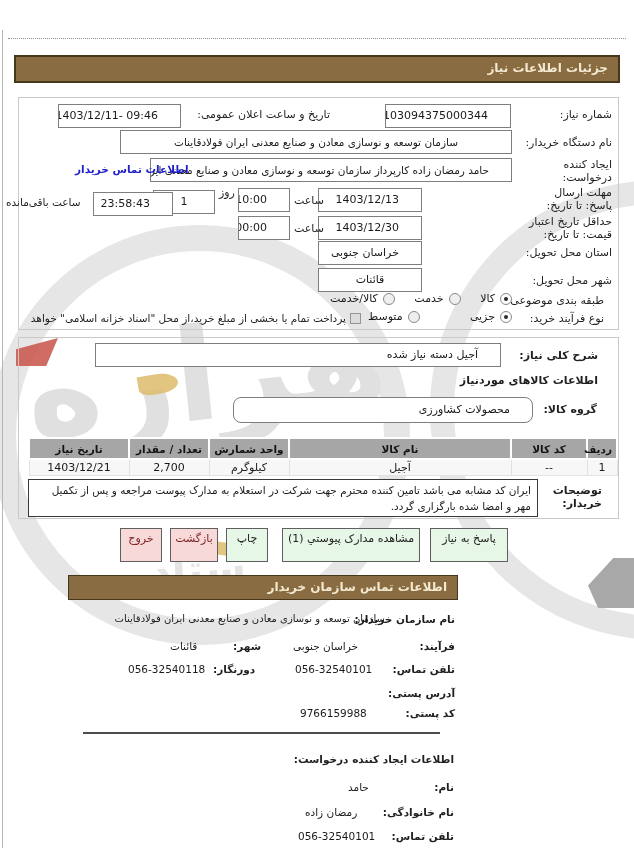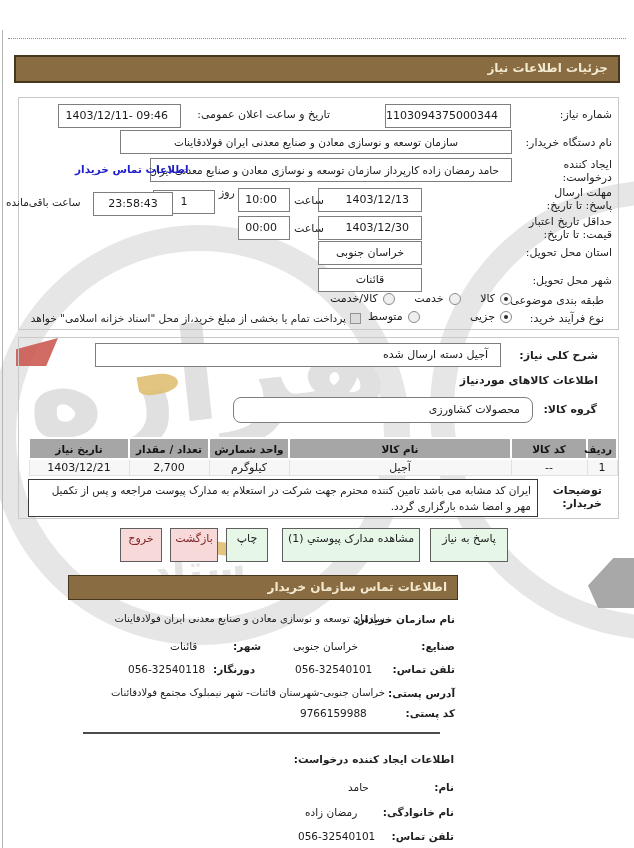--- a/index.html
+++ b/index.html
@@ -19,7 +19,7 @@
          font-size:12px; line-height:22px; padding:0 10px; text-align:right; }
   .panel { border:1px solid #c9c9c9; background:transparent; }
   .inp { background:#fff; border:1px solid #7e7e7e; height:24px; line-height:22px;
-         padding:0 12px; overflow:hidden; white-space:nowrap; }
+         padding:0 22px; overflow:hidden; white-space:nowrap; }
   .inp.rt { text-align:right; }
   .inp.ctr { text-align:center; }
   .ltr { direction:ltr; unicode-bidi:bidi-override; }

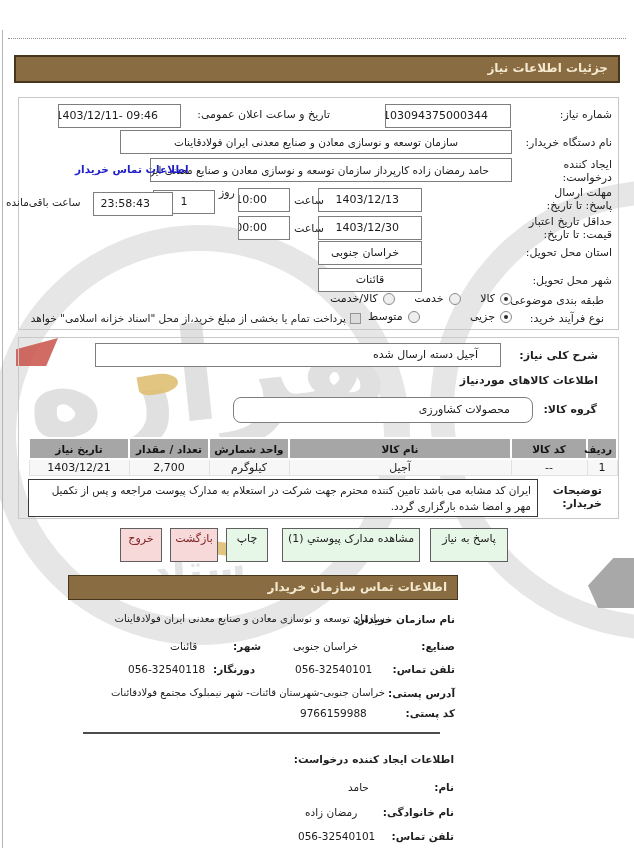--- a/index.html
+++ b/index.html
@@ -152,7 +152,7 @@
   <div class="abs panel z1" style="left:18px; top:337px; width:601px; height:182px;"></div>
 
   <div class="abs lbl bold z1" style="right:36px; top:349px;">شرح کلی نیاز:</div>
-  <div class="abs inp rt z1" style="left:95px; top:343px; width:406px;">آجیل دسته ارسال شده</div>
+  <div class="abs inp rt z1" style="left:95px; top:343px; width:406px;">آجیل دسته نیاز شده</div>
 
   <div class="abs lbl bold z1" style="right:36px; top:374px;">اطلاعات کالاهای موردنیاز</div>
 

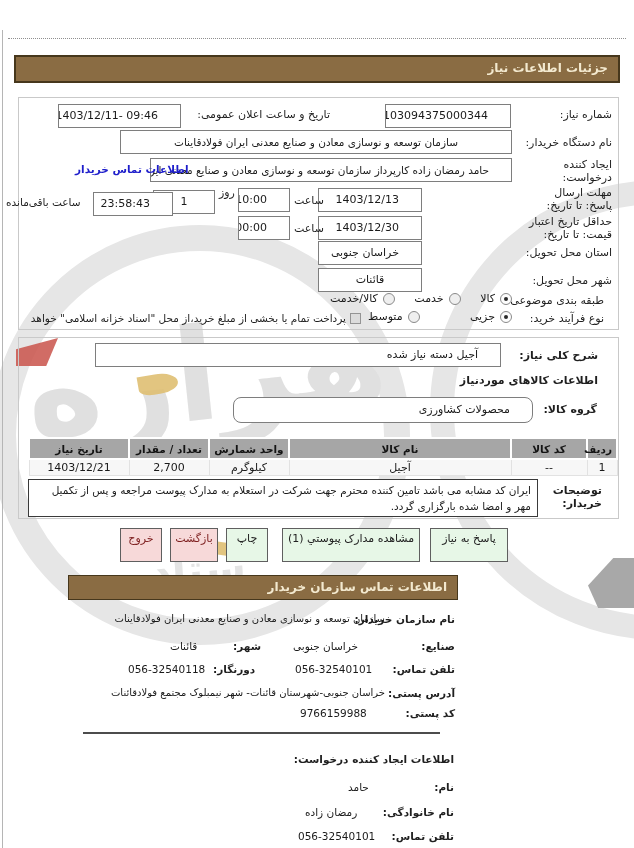--- a/index.html
+++ b/index.html
@@ -206,7 +206,7 @@
   <div class="abs lbl bold small z1" style="right:179px; top:613px;">نام سازمان خریدار:</div>
   <div class="abs small z1" style="left:110px; top:613px; width:275px; text-align:right; font-size:10px;">سازمان توسعه و نوسازی معادن و صنایع معدنی ایران فولادقاینات</div>
 
-  <div class="abs lbl bold small z1" style="right:179px; top:640px;">صنایع:</div>
+  <div class="abs lbl bold small z1" style="right:179px; top:640px;">فرآیند:</div>
   <div class="abs small z1" style="left:293px; top:640px;">خراسان جنوبی</div>
   <div class="abs lbl bold small z1" style="left:233px; top:640px;">شهر:</div>
   <div class="abs small z1" style="left:170px; top:640px;">قائنات</div>

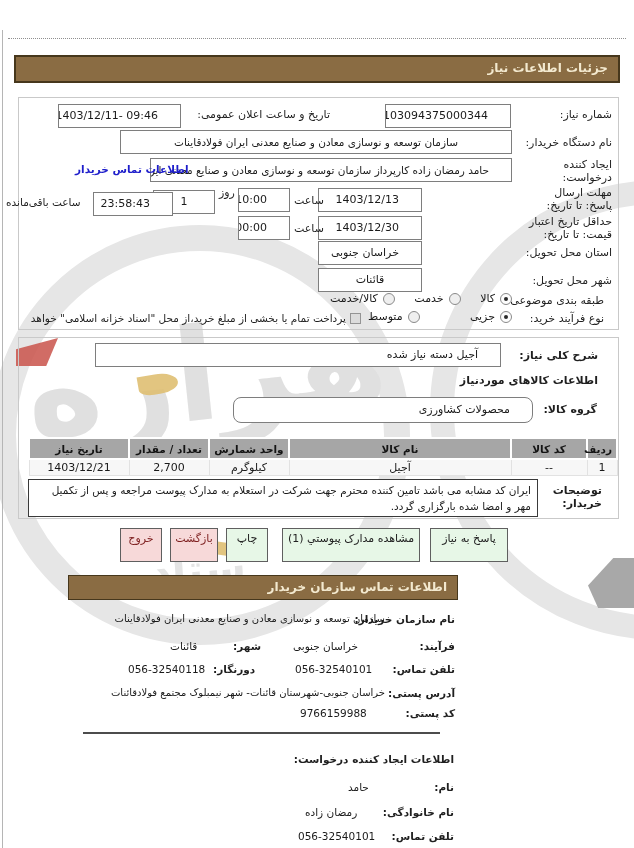--- a/index.html
+++ b/index.html
@@ -217,7 +217,6 @@
   <div class="abs small z1" style="left:128px; top:663px;"><span class="ltr">056-32540118</span></div>
 
   <div class="abs lbl bold small z1" style="right:179px; top:687px;">آدرس پستی:</div>
-  <div class="abs small z1" style="left:85px; top:687px; width:300px; text-align:right; font-size:10px;">خراسان جنوبی-شهرستان قائنات- شهر نیمبلوک مجتمع فولادقائنات</div>
 
   <div class="abs lbl bold small z1" style="right:179px; top:707px;">کد پستی:</div>
   <div class="abs small z1" style="left:300px; top:707px;"><span class="ltr">9766159988</span></div>

